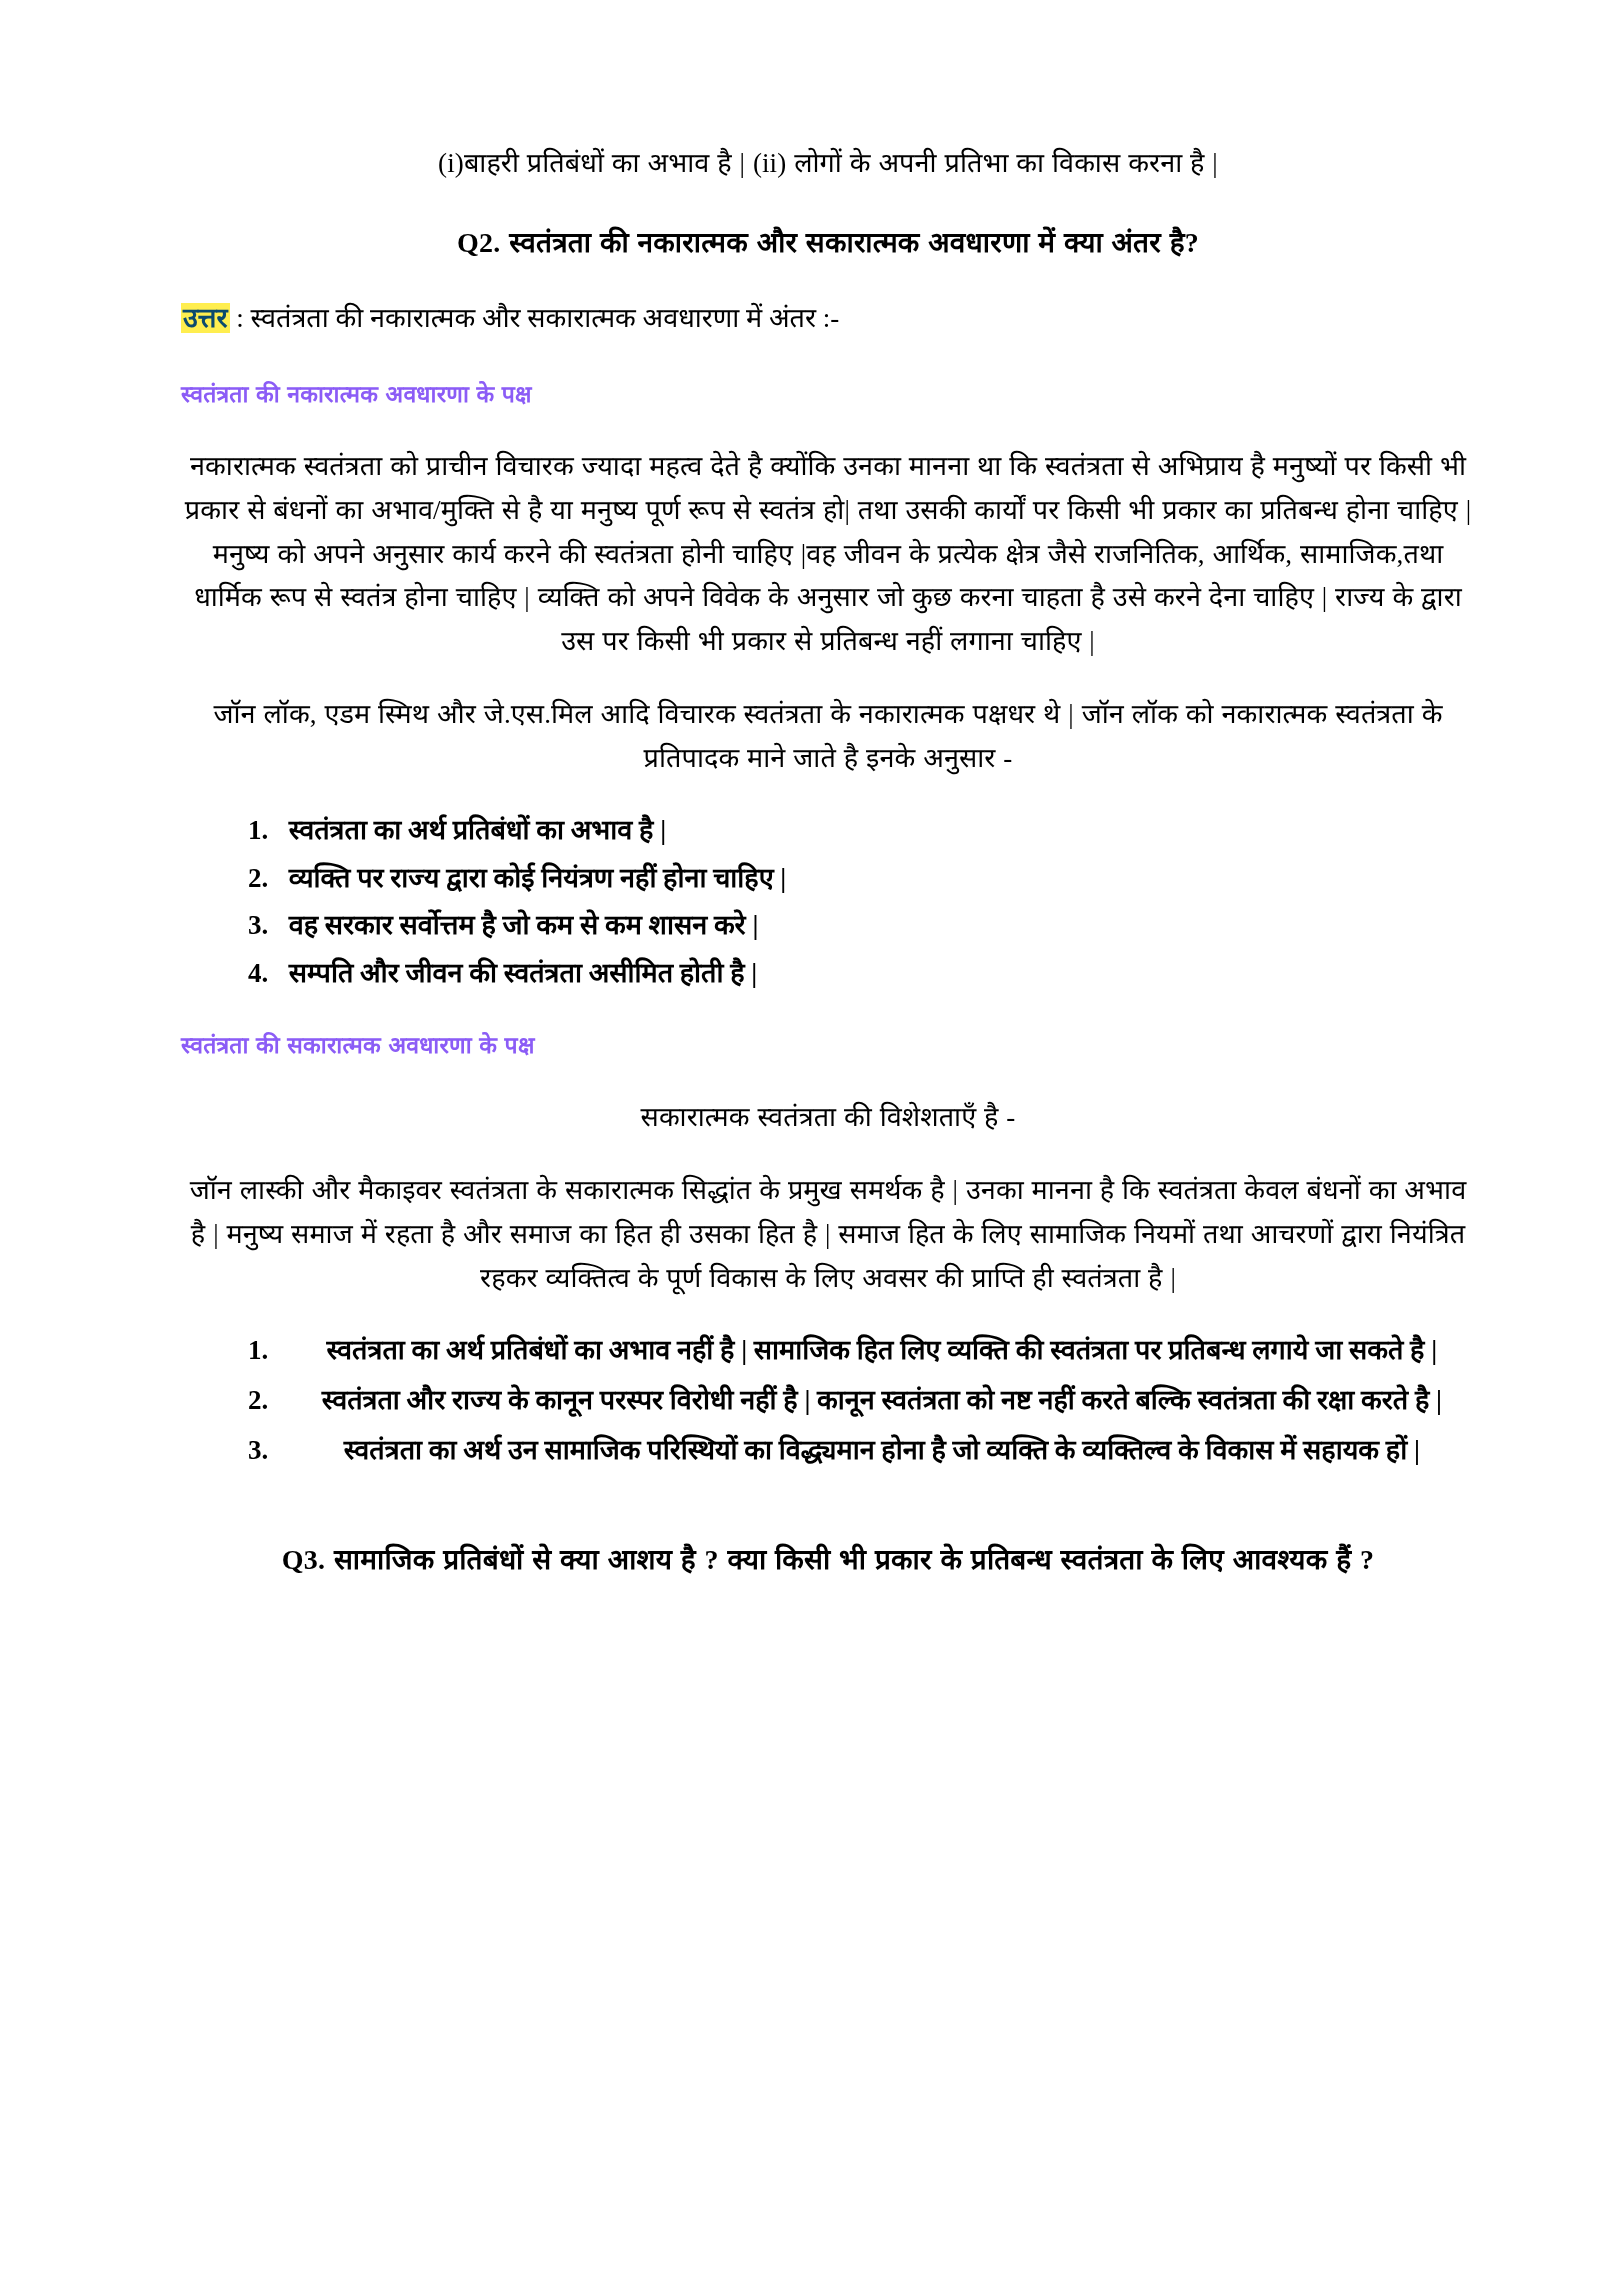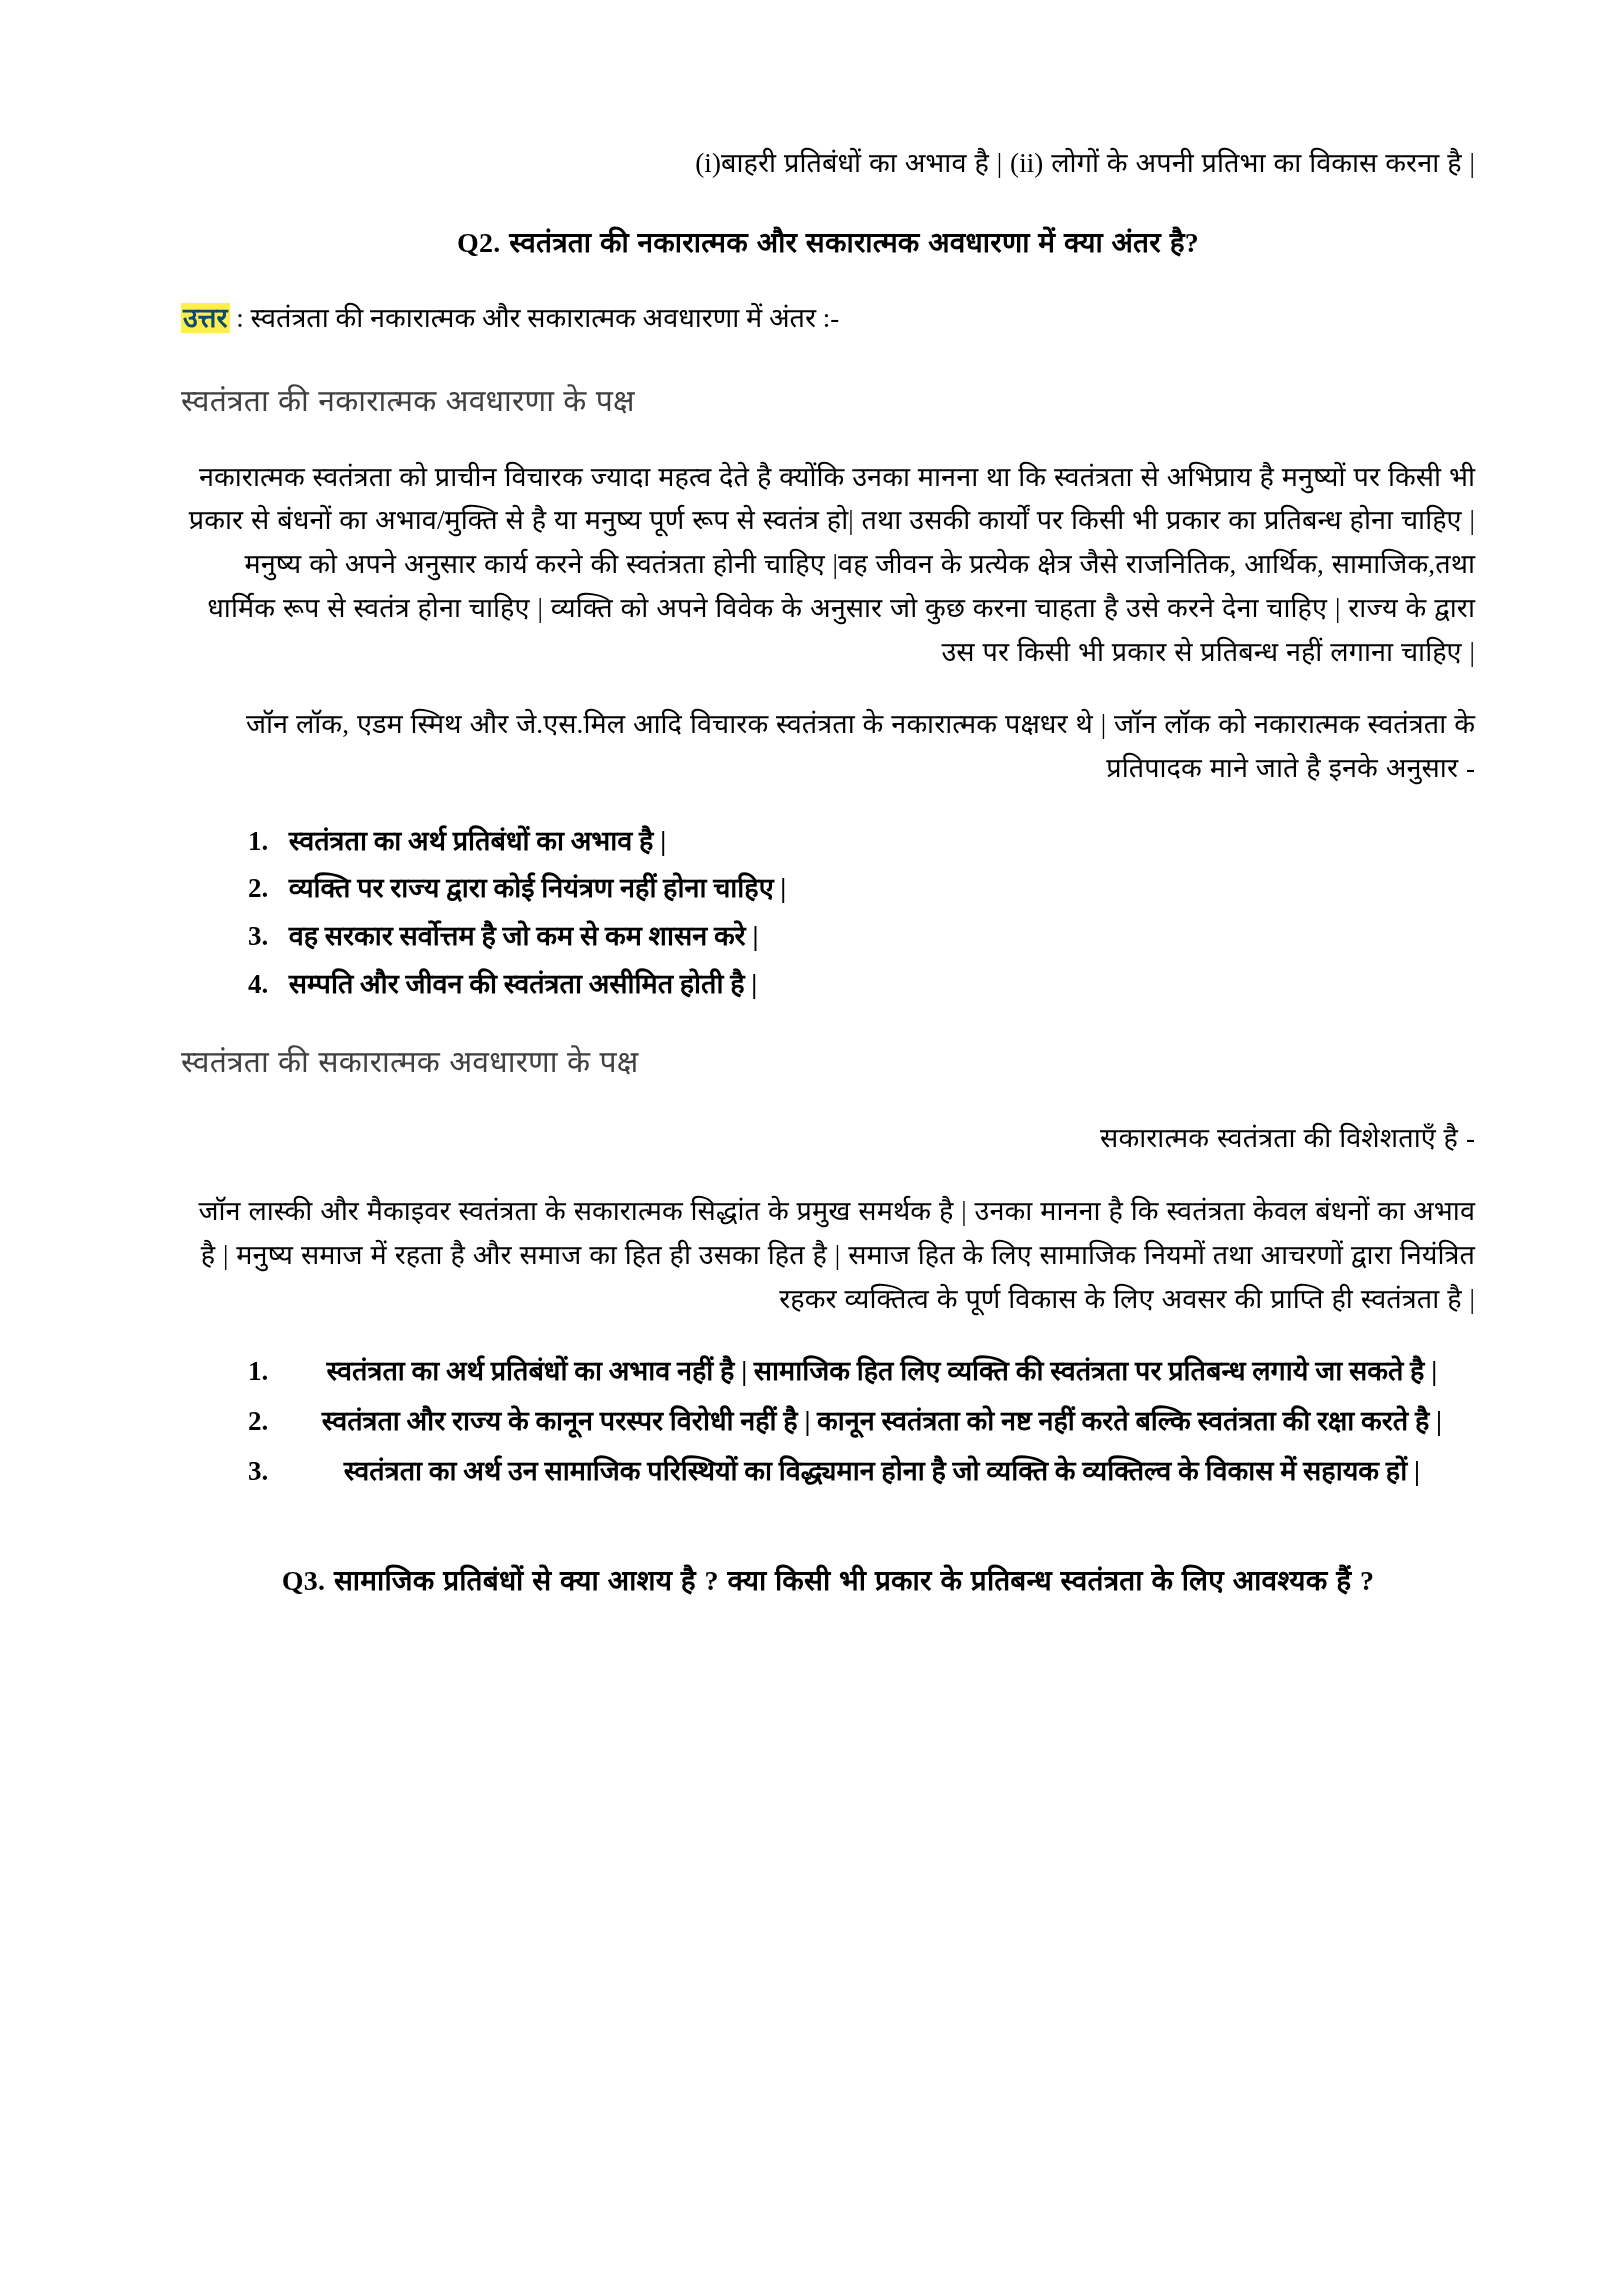--- a/index.html
+++ b/index.html
@@ -29,7 +29,7 @@
   .para {
     font-size: 27px;
     line-height: 1.62;
-    text-align: right;
+    text-align: center;
     margin: 0 0 29px 0;
     letter-spacing: 0.1px;
     word-spacing: 1px;

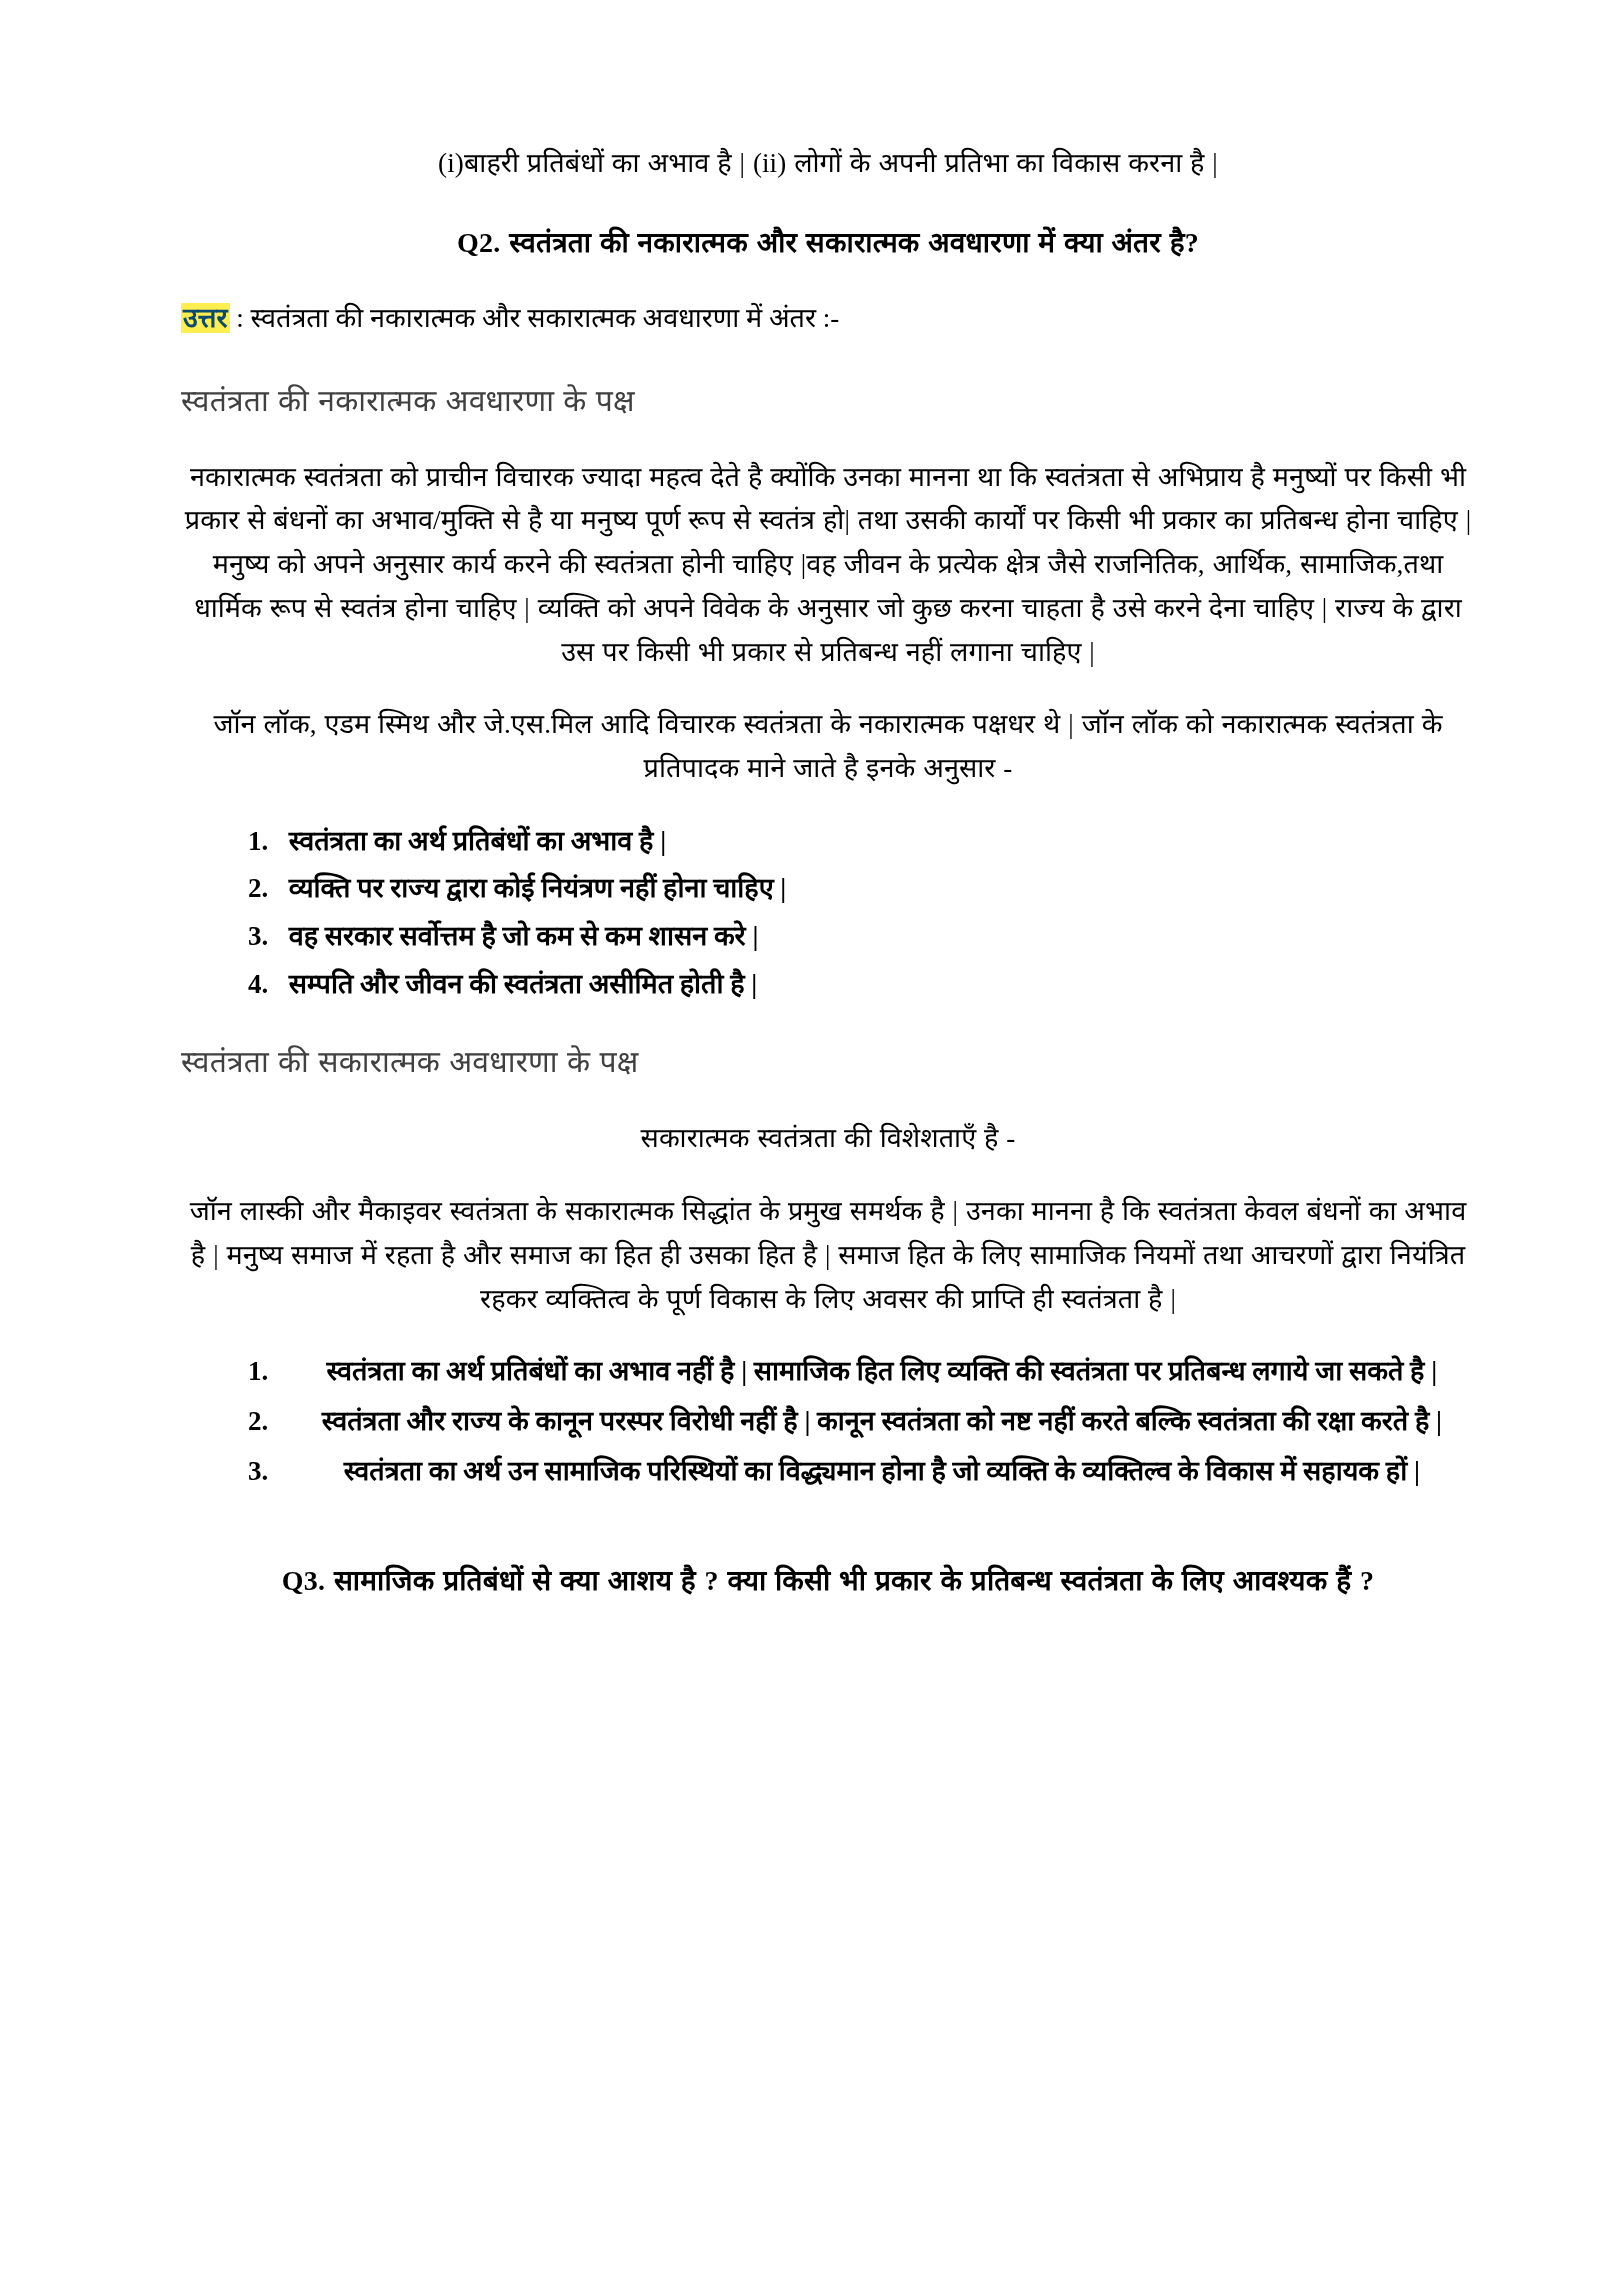--- a/index.html
+++ b/index.html
@@ -58,9 +58,9 @@
     padding: 0 2px;
   }
   .subhead {
-    font-size: 30px;
-    font-weight: normal;
-    color: #404040;
+    font-size: 23px;
+    font-weight: bold;
+    color: #8b5cf6;
     line-height: 1.5;
     margin: 0 0 33px 0;
     letter-spacing: 0.2px;

